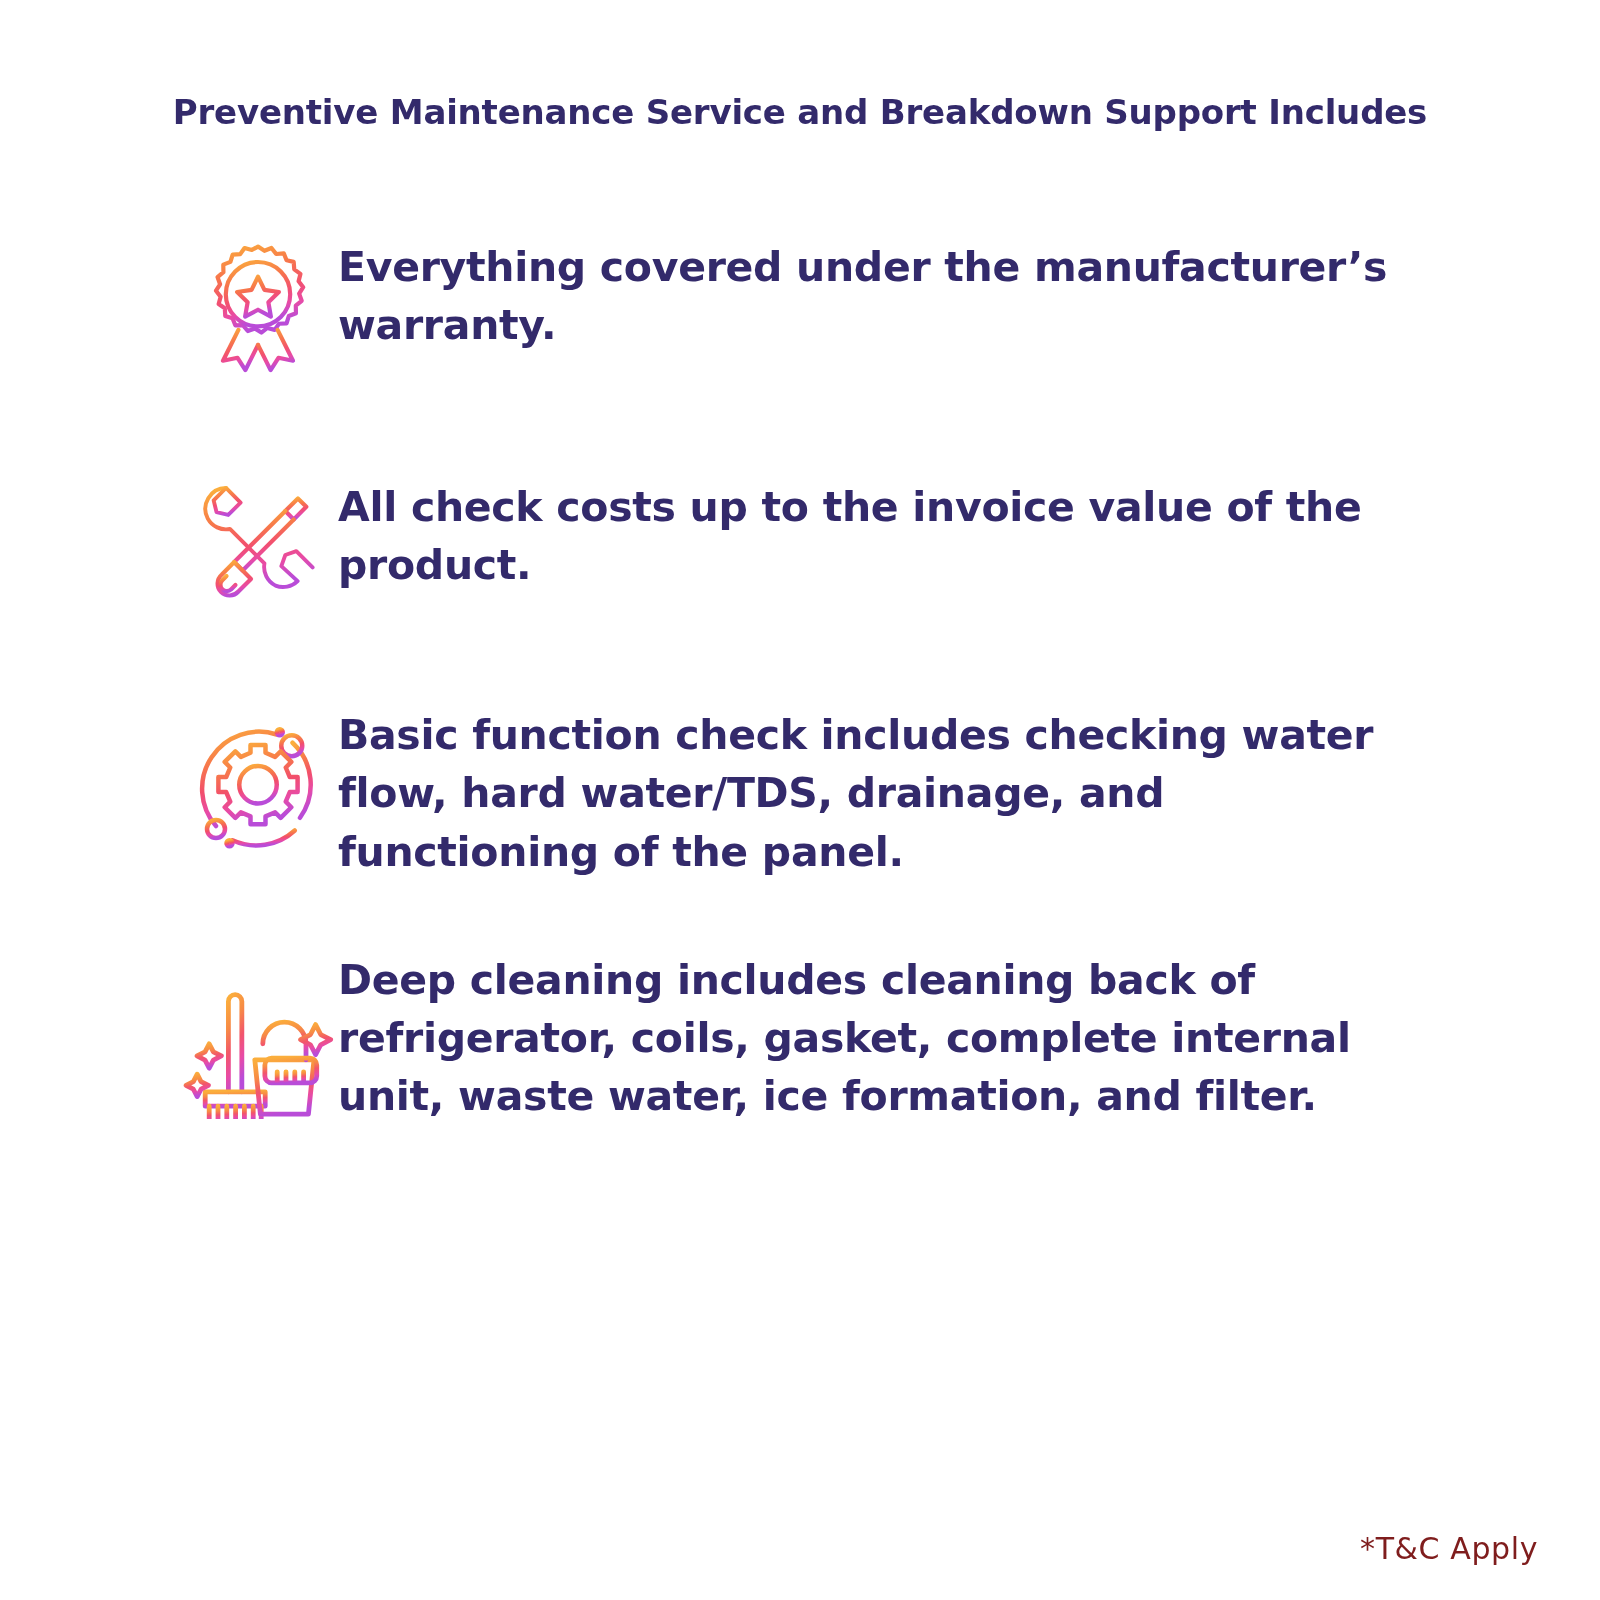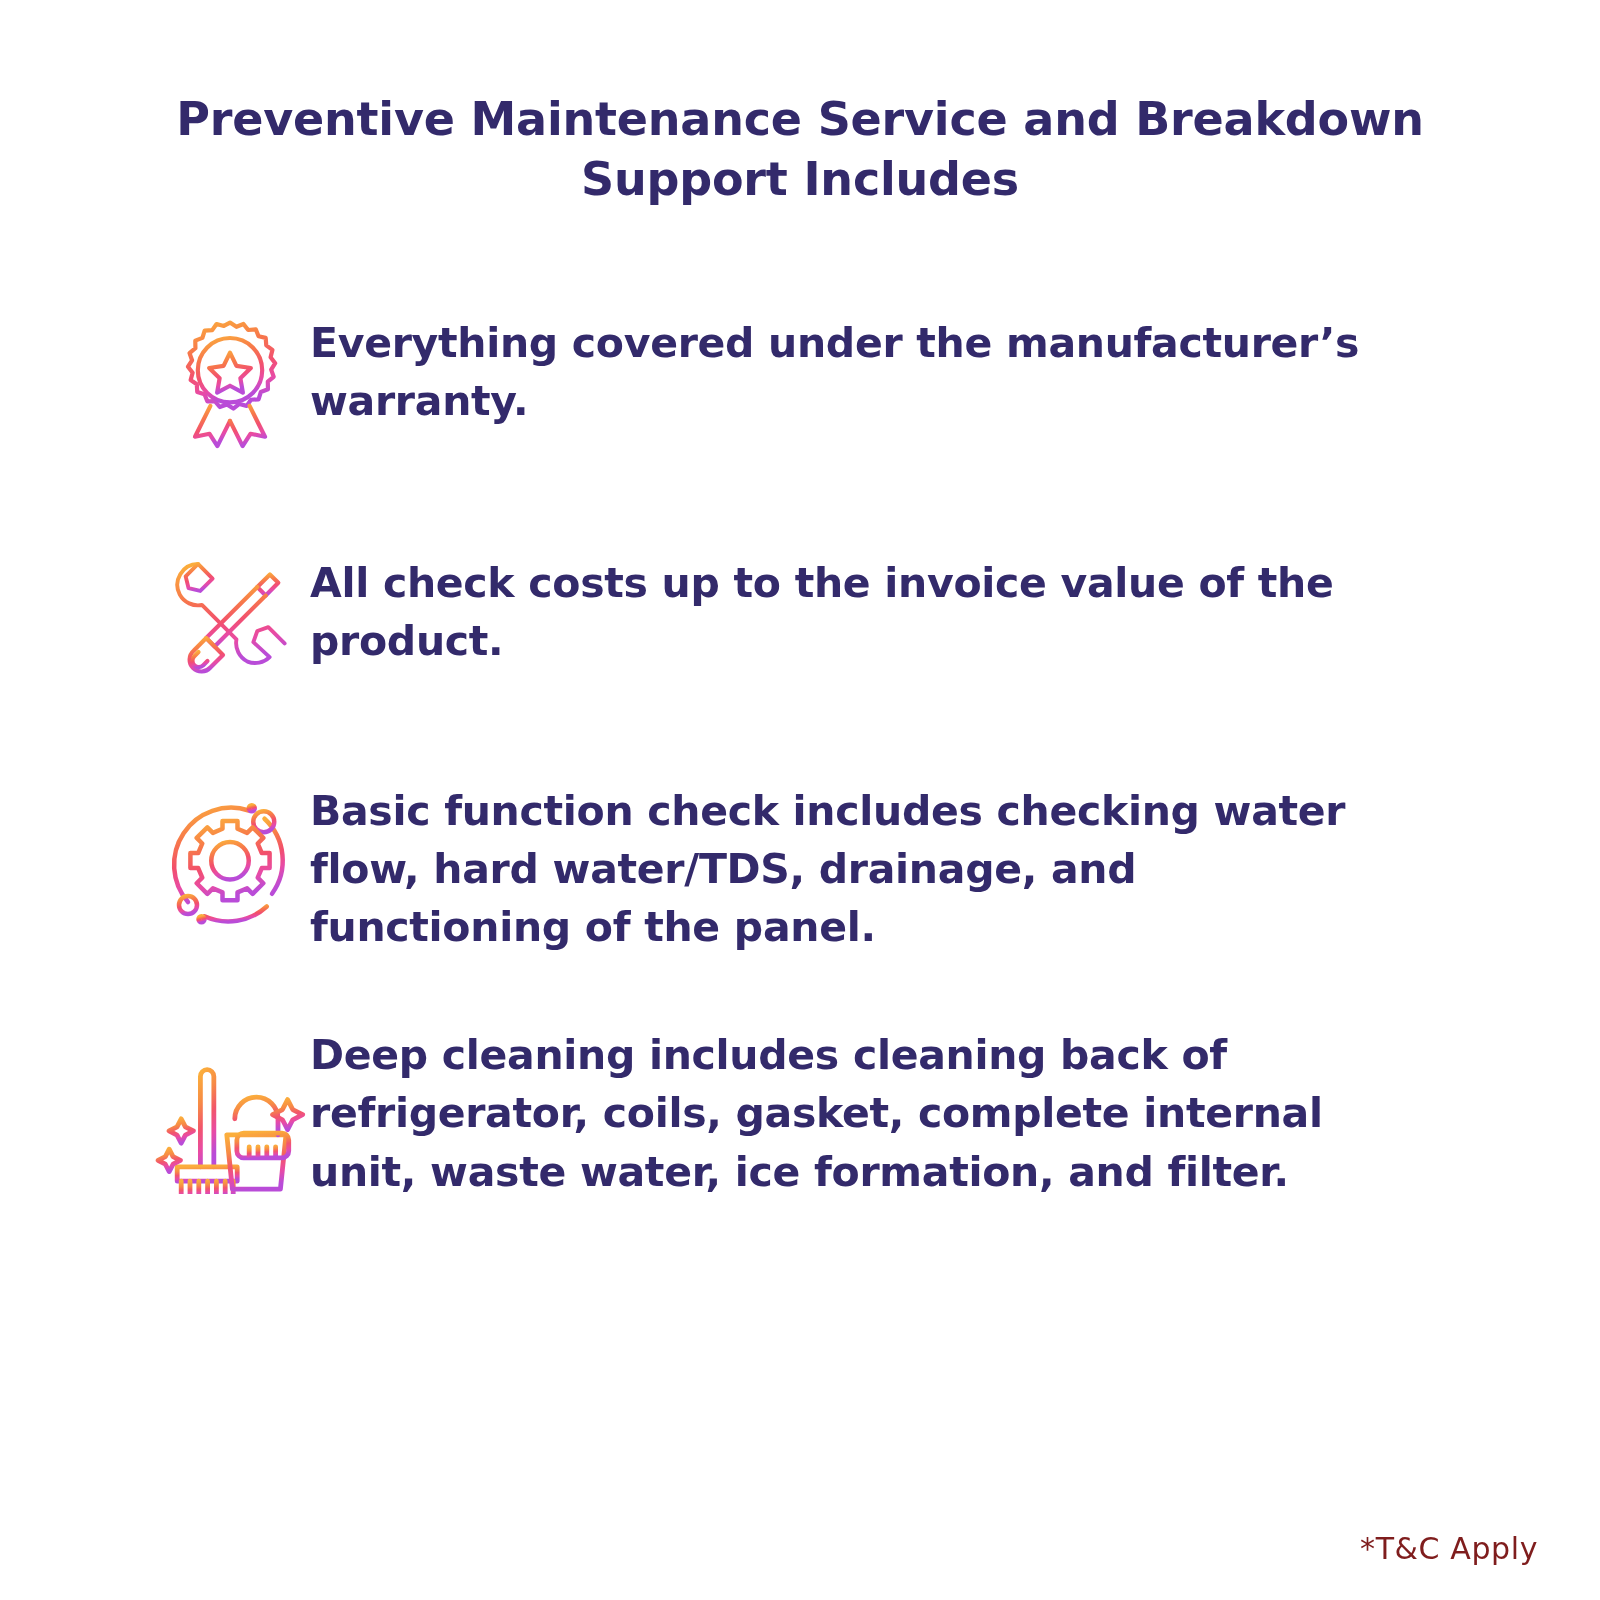--- a/index.html
+++ b/index.html
@@ -52,7 +52,7 @@
   }
   .subtitle {
     font-family: "DejaVu Sans", sans-serif;
-    font-size: 46px;
+    font-size: 34px;
     font-weight: 700;
     line-height: 1.30;
     color: #332A6B;

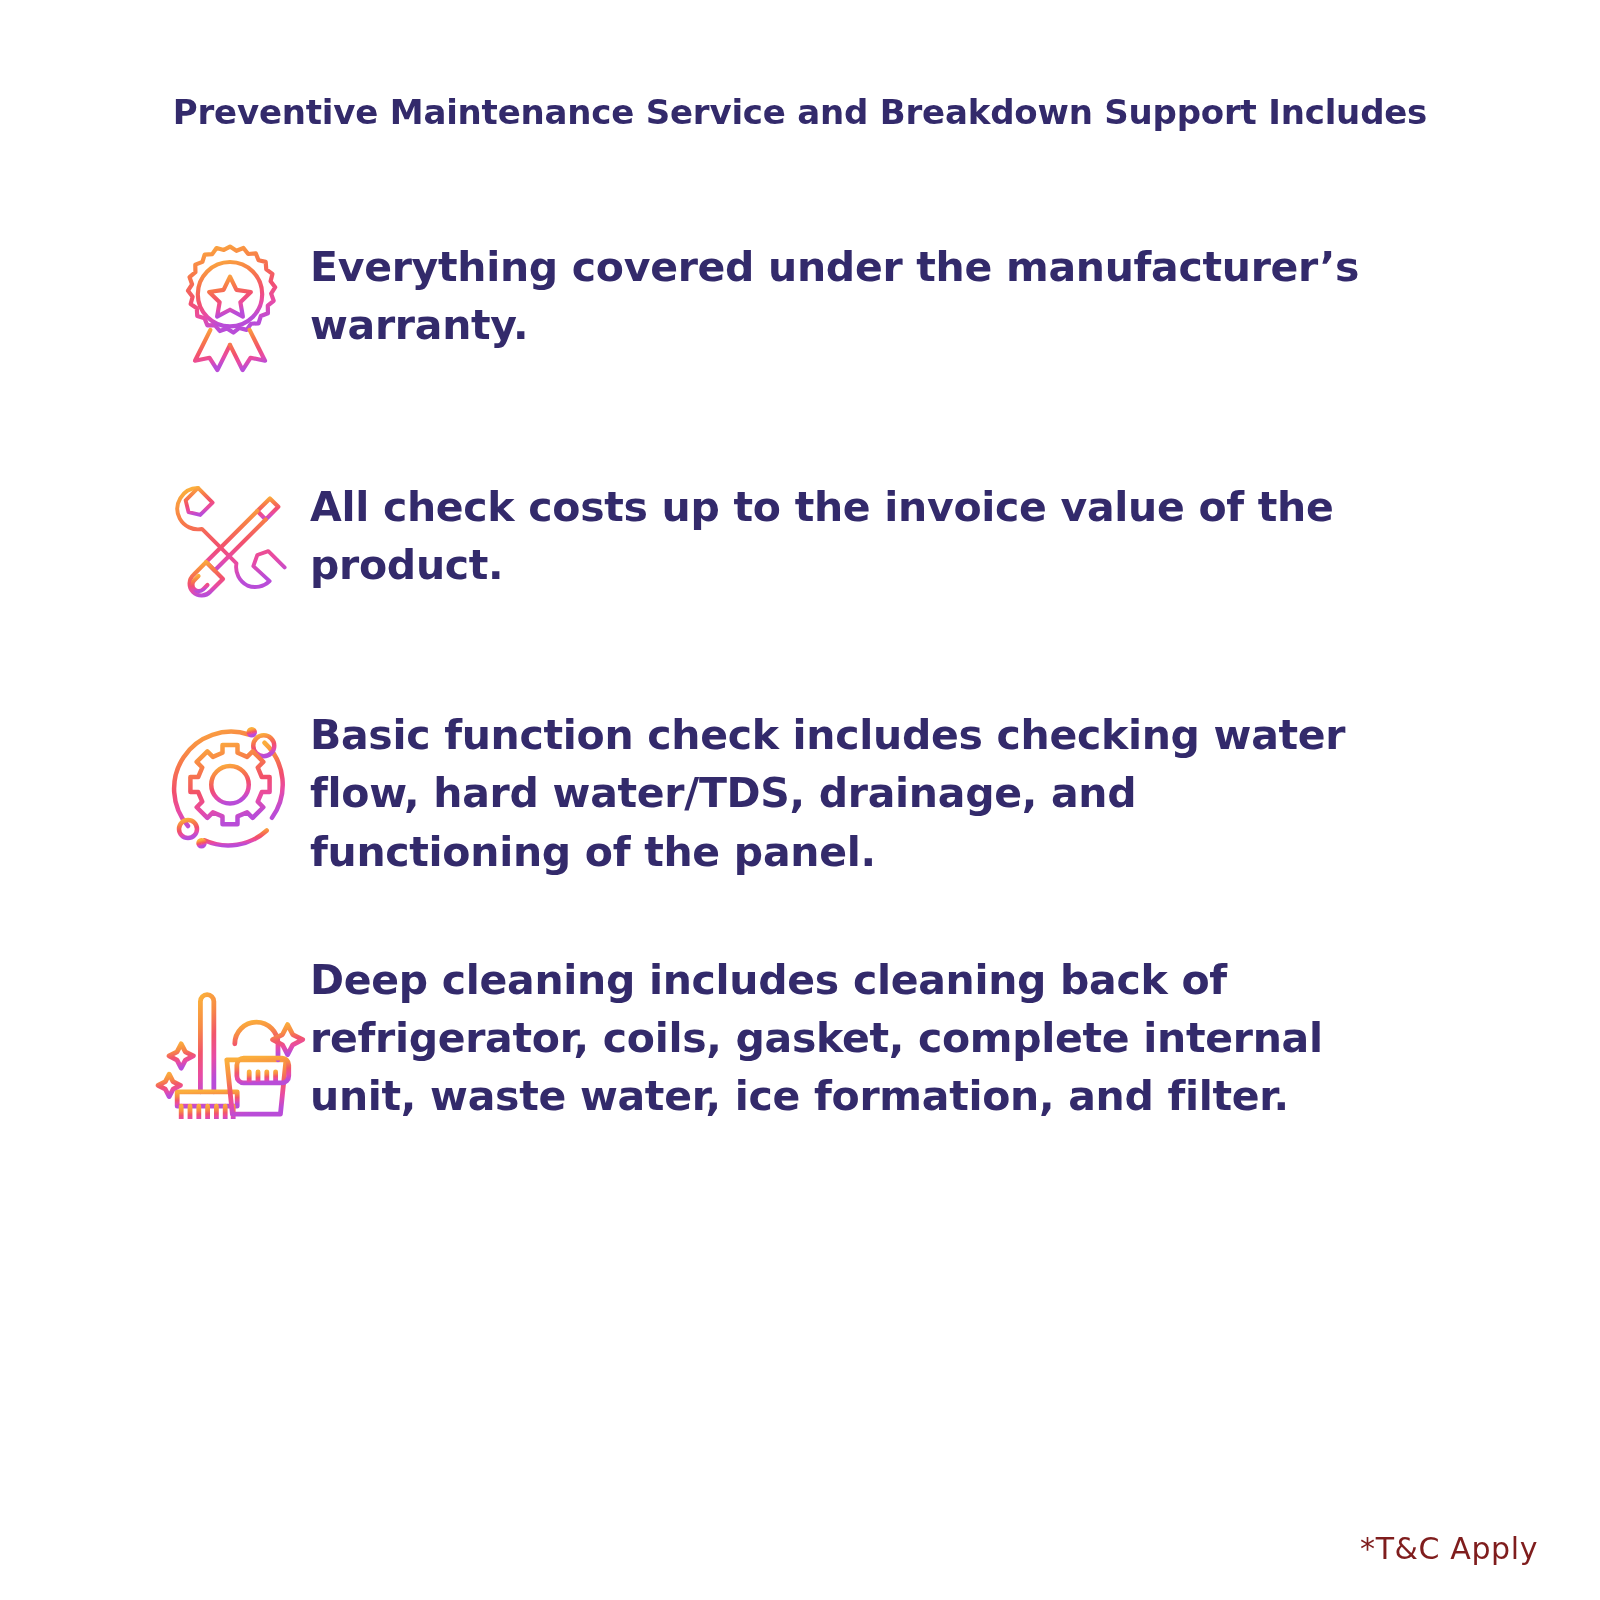--- a/index.html
+++ b/index.html
@@ -66,6 +66,7 @@
     margin-top: 92px;
     padding-left: 150px;
     padding-right: 120px;
+    margin-left: 28px;
   }
   .feature-row {
     display: flex;

